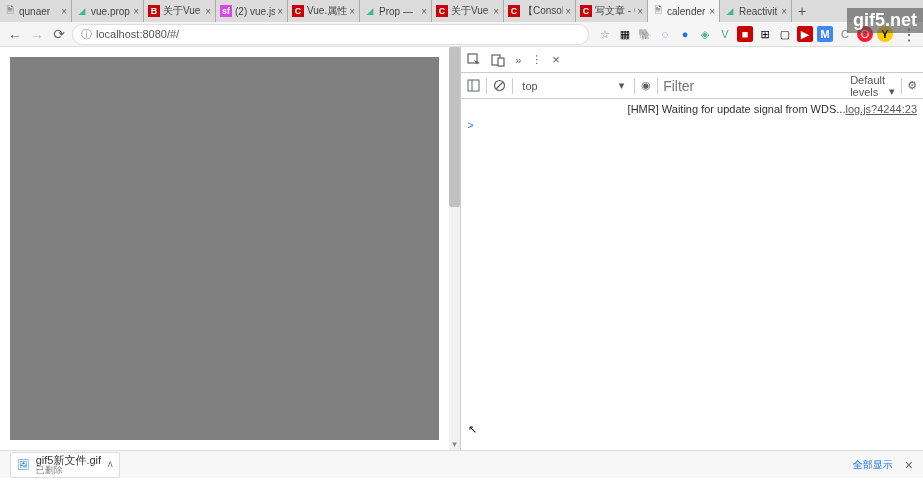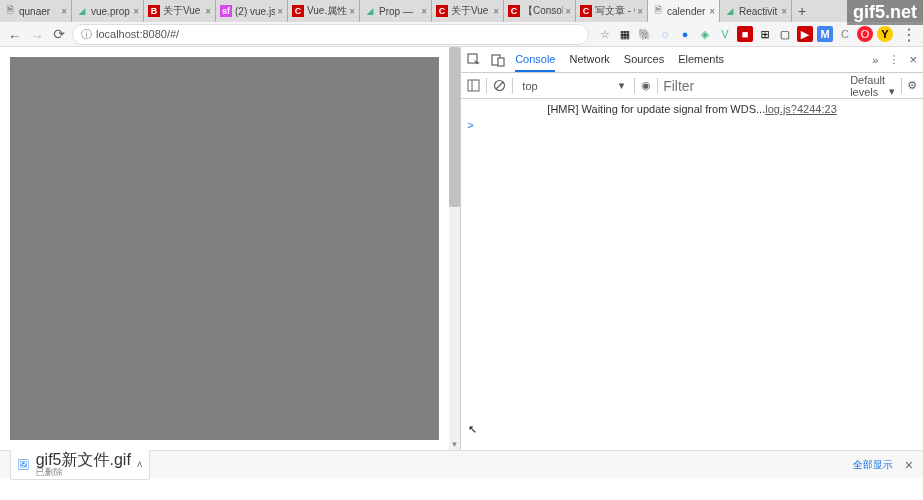--- a/index.html
+++ b/index.html
@@ -6,7 +6,7 @@
     body { width: 923px; height: 500px; overflow: hidden; background: #fff; position: relative; }
     
     
-    .watermark { position: absolute; top: 0; right: 0; background: rgba(80,80,80,0.6); color: #fff; padding: 2px 6px; font-size: 18px; font-weight: bold; z-index: 999; }
+    .watermark { position: absolute; top: 8px; right: 0; background: rgba(80,80,80,0.6); color: #fff; padding: 2px 6px; font-size: 18px; font-weight: bold; z-index: 999; }
     
     
     .tab-strip { height: 22px; background: #dcdcdc; display: flex; align-items: stretch; }

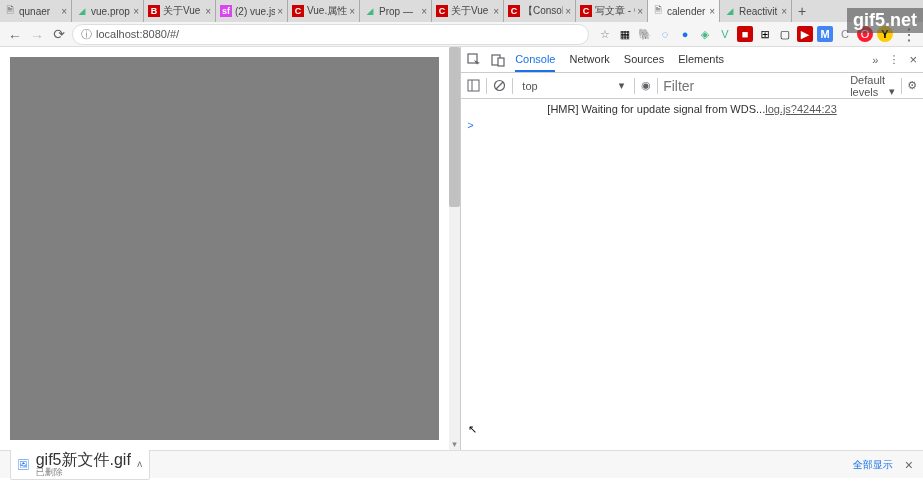--- a/index.html
+++ b/index.html
@@ -205,12 +205,6 @@
             <rect x="7" y="5" width="6" height="8" fill="#fff" stroke="#5f6368" stroke-width="1.2"></rect>
           </svg>
       </span>
-      <div class="dt-tabs">
-        <span class="dt-tab active">Console</span>
-        <span class="dt-tab">Network</span>
-        <span class="dt-tab">Sources</span>
-        <span class="dt-tab">Elements</span>
-      </div>
       <span class="dt-more">»</span>
       <span class="dt-kebab">⋮</span>
       <span class="dt-close">×</span>

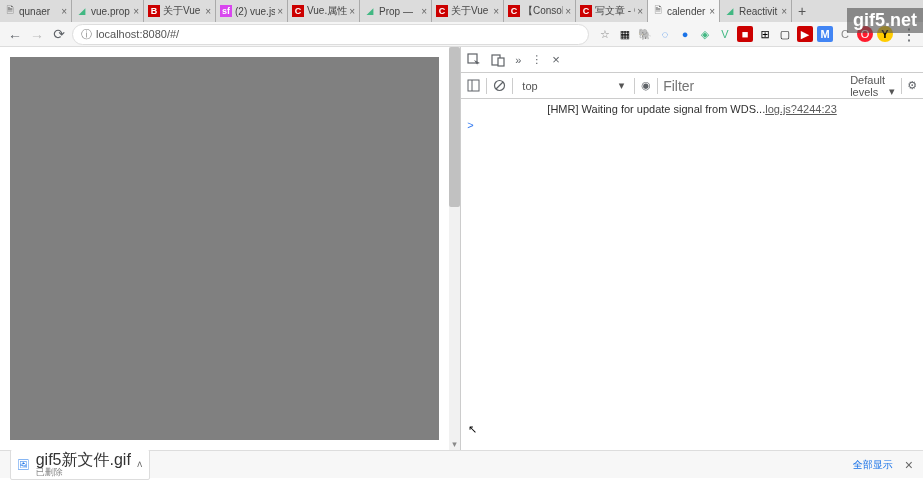--- a/index.html
+++ b/index.html
@@ -70,7 +70,7 @@
     .dt-gear { color: #5f6368; cursor: pointer; }
     
     .dt-console { flex: 1; padding: 4px 6px; font-family: Menlo, Consolas, monospace; font-size: 11px; }
-    .dt-log-line { display: flex; justify-content: center; }
+    .dt-log-line { display: flex; justify-content: flex-end; }
     .dt-log-msg { color: #303030; }
     .dt-log-src { color: #5a5a5a; text-decoration: underline; cursor: pointer; }
     .dt-prompt { color: #367cf1; margin-top: 4px; }

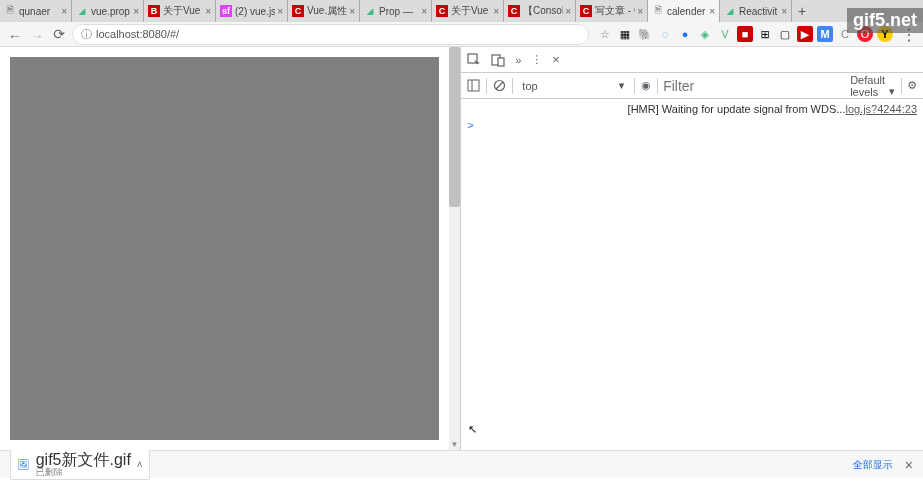--- a/index.html
+++ b/index.html
@@ -80,7 +80,7 @@
     .dl-item { display: flex; align-items: center; gap: 6px; border: 1px solid #ddd; border-radius: 2px; padding: 2px 6px; cursor: pointer; background: #fff; }
     .dl-icon { color: #1a73e8; }
     .dl-text { display: flex; flex-direction: column; line-height: 1; }
-    .dl-name { font-size: 16px; color: #333; }
+    .dl-name { font-size: 11px; color: #333; }
     .dl-status { font-size: 9px; color: #888; }
     .dl-chevron { color: #666; }
     .dl-spacer { flex: 1; }

